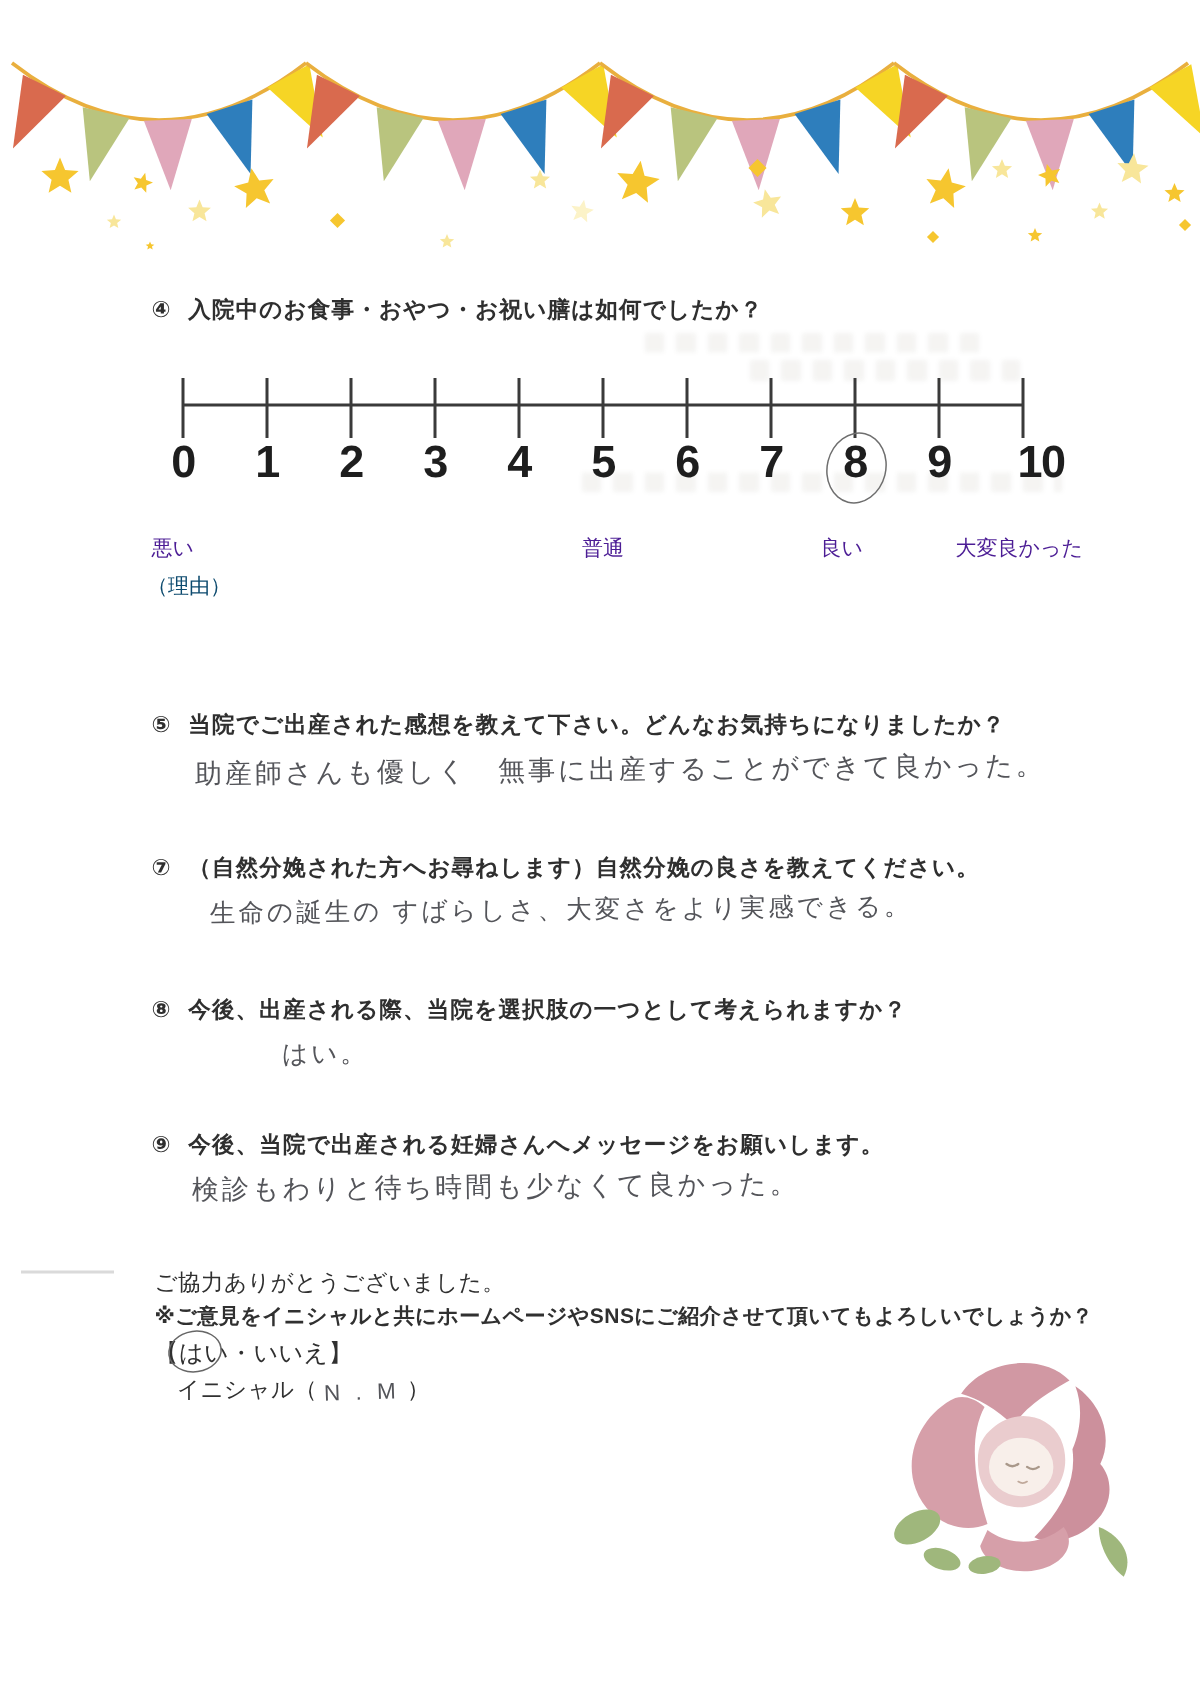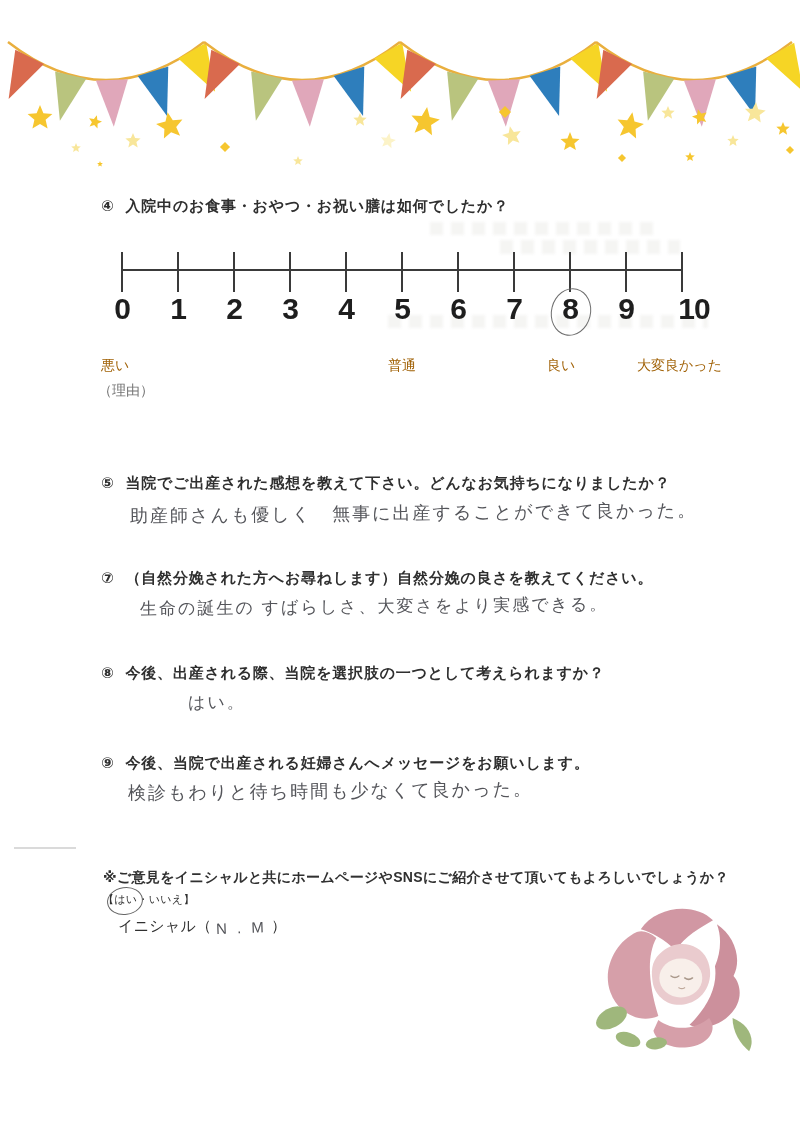--- a/index.html
+++ b/index.html
@@ -13,7 +13,7 @@
   .qnum{flex:0 0 auto;}
   .hand{position:absolute;font-size:18px;color:#54555a;letter-spacing:2px;
         white-space:nowrap;transform:rotate(-0.6deg);}
-  .anchor{position:absolute;font-size:14px;color:#a16207;white-space:nowrap;}
+  .anchor{position:absolute;font-size:14px;color:#4c1d95;white-space:nowrap;}
   .reason{position:absolute;font-size:14px;color:#737373;}
   .scale-num{position:absolute;transform:translateX(-50%);font-size:30px;
              font-weight:bold;color:#1e1e1e;letter-spacing:-1px;}

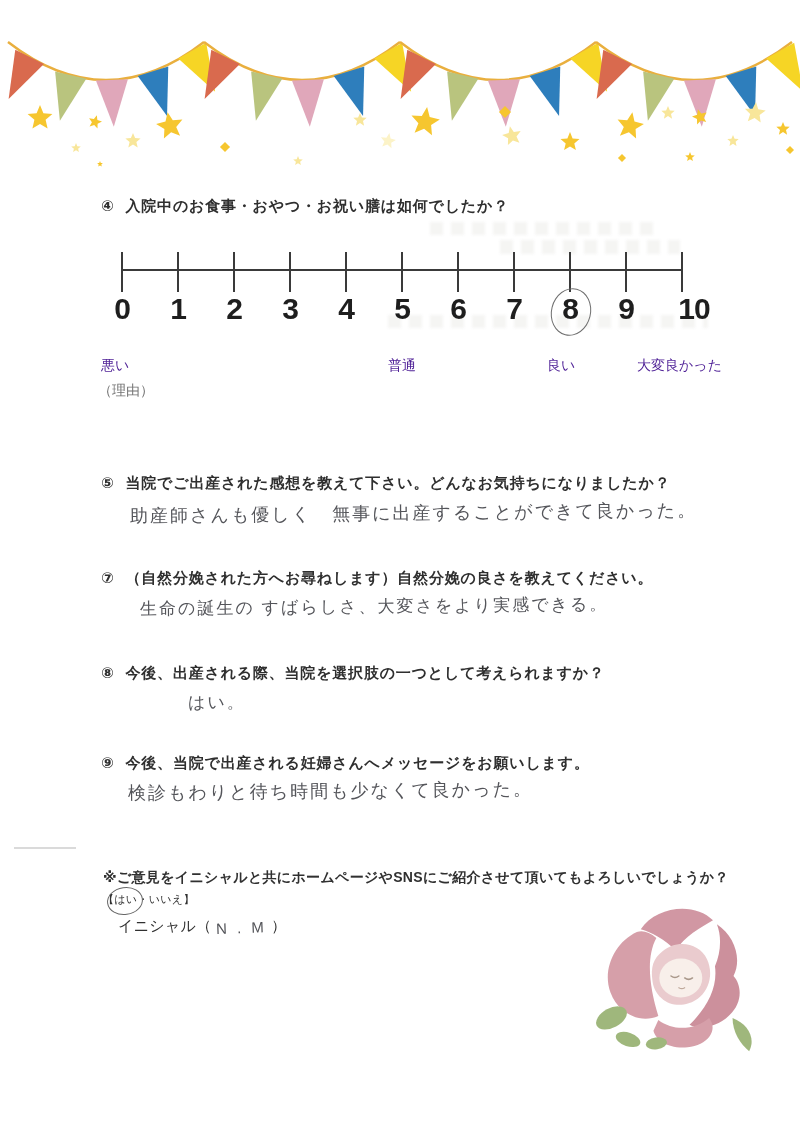--- a/index.html
+++ b/index.html
@@ -14,7 +14,7 @@
   .hand{position:absolute;font-size:18px;color:#54555a;letter-spacing:2px;
         white-space:nowrap;transform:rotate(-0.6deg);}
   .anchor{position:absolute;font-size:14px;color:#4c1d95;white-space:nowrap;}
-  .reason{position:absolute;font-size:14px;color:#737373;}
+  .reason{position:absolute;font-size:14px;color:#0c4a6e;}
   .scale-num{position:absolute;transform:translateX(-50%);font-size:30px;
              font-weight:bold;color:#1e1e1e;letter-spacing:-1px;}
   #score-circle{position:absolute;border:1.6px solid #6e6e6e;border-radius:50%;

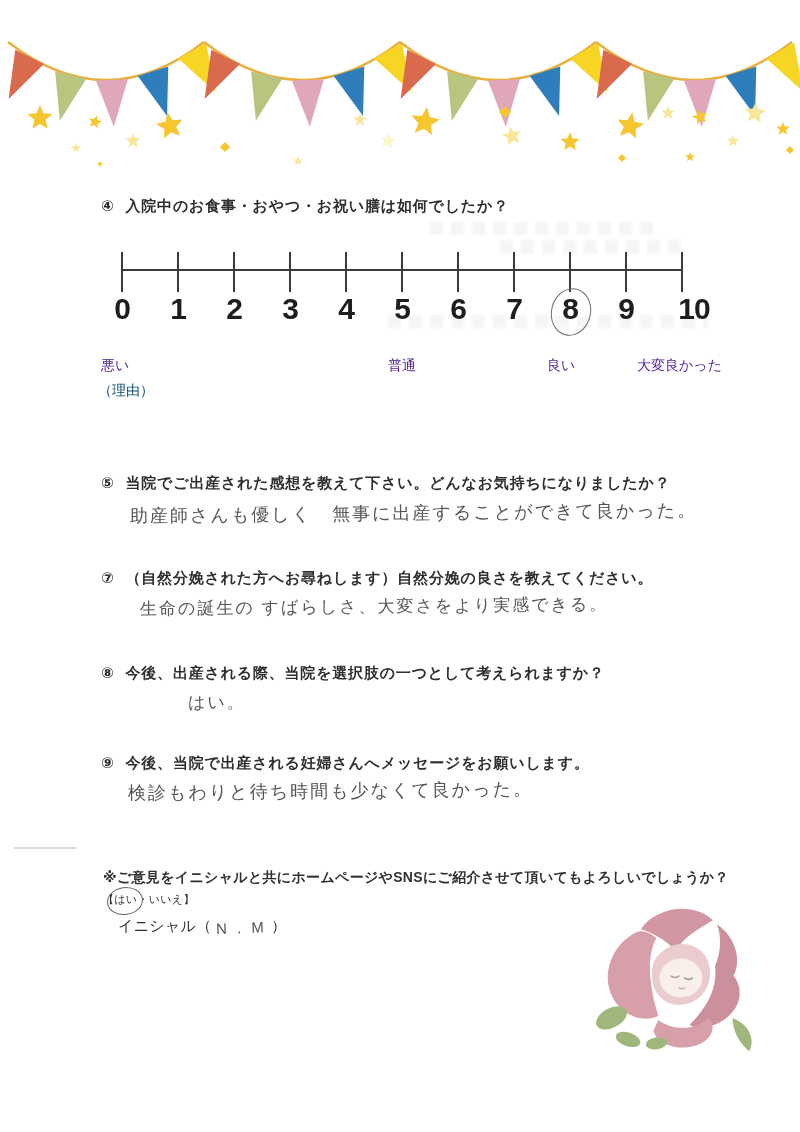--- a/index.html
+++ b/index.html
@@ -151,6 +151,7 @@
   <span class="hand" style="left:128px;top:779px;">検診もわりと待ち時間も少なくて良かった。</span>
 
   <div class="artifact-line"></div>
+  <span class="foot" style="top:846px;font-size:15px;">ご協力ありがとうございました。</span>
   <span class="foot" style="top:869px;font-weight:bold;">※ご意見をイニシャルと共にホームページやSNSにご紹介させて頂いてもよろしいでしょうか？</span>
 
   <span class="foot" style="top:892px;font-size:11px;">

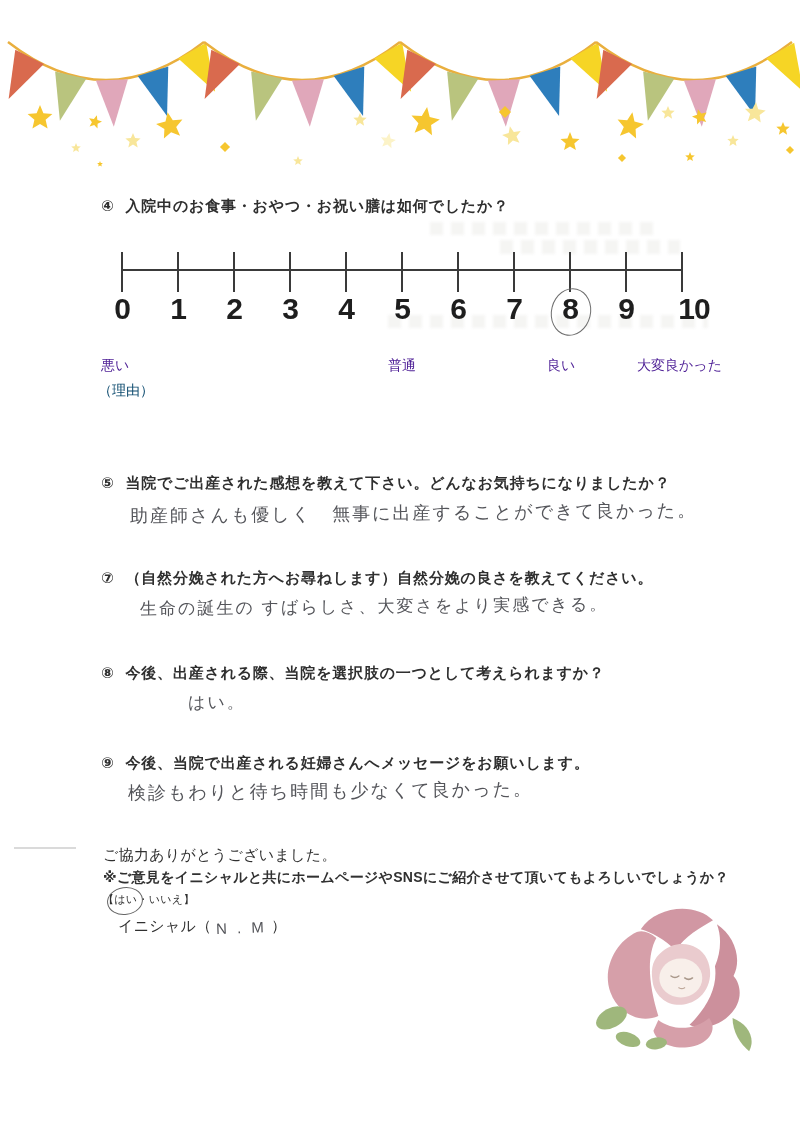--- a/index.html
+++ b/index.html
@@ -154,7 +154,7 @@
   <span class="foot" style="top:846px;font-size:15px;">ご協力ありがとうございました。</span>
   <span class="foot" style="top:869px;font-weight:bold;">※ご意見をイニシャルと共にホームページやSNSにご紹介させて頂いてもよろしいでしょうか？</span>
 
-  <span class="foot" style="top:892px;font-size:11px;">
+  <span class="foot" style="top:892px;font-size:16px;">
     <span>【</span><span class="yes-wrap"><span class="yes-circle"></span><span>はい</span></span><span>・</span><span>いいえ</span><span>】</span>
   </span>
 

